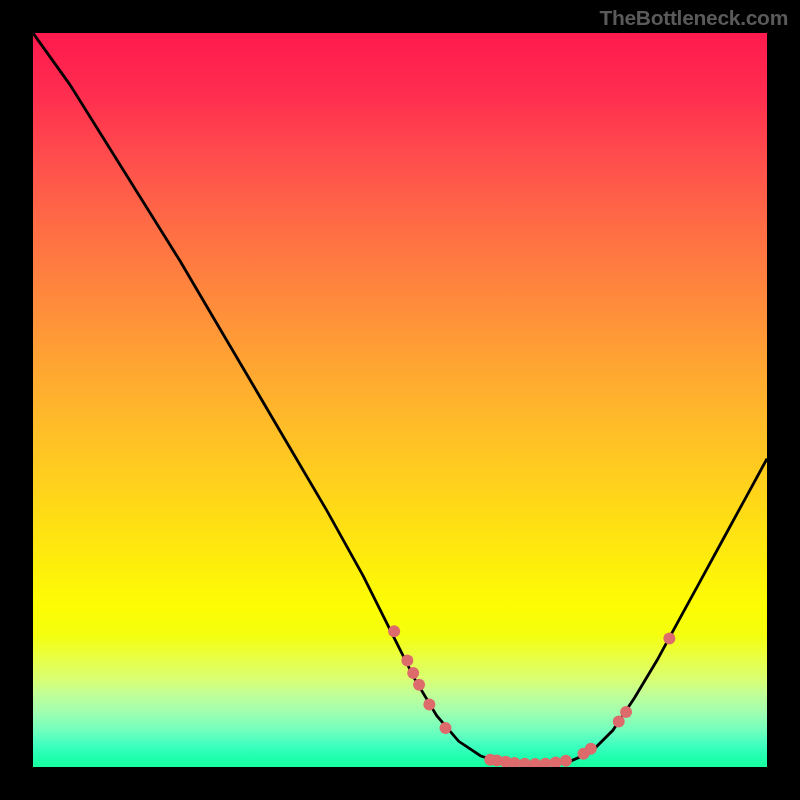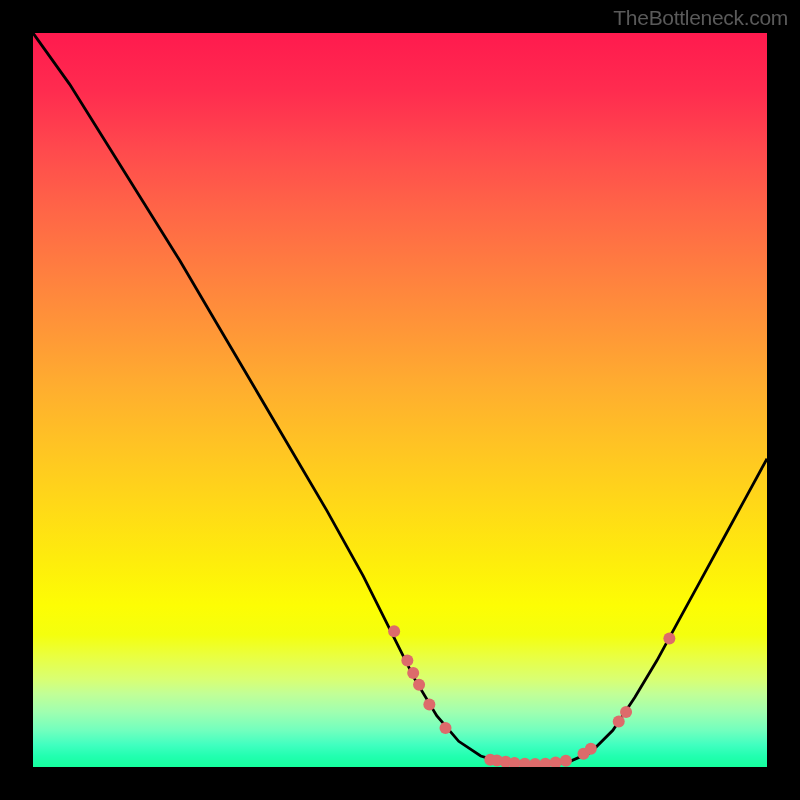--- a/index.html
+++ b/index.html
@@ -22,7 +22,7 @@
     right: 12px;
     color: #5a5a5a;
     font-size: 21px;
-    font-weight: 400;
+    font-weight: 700;
     z-index: 10;
     letter-spacing: -0.3px;
   }

